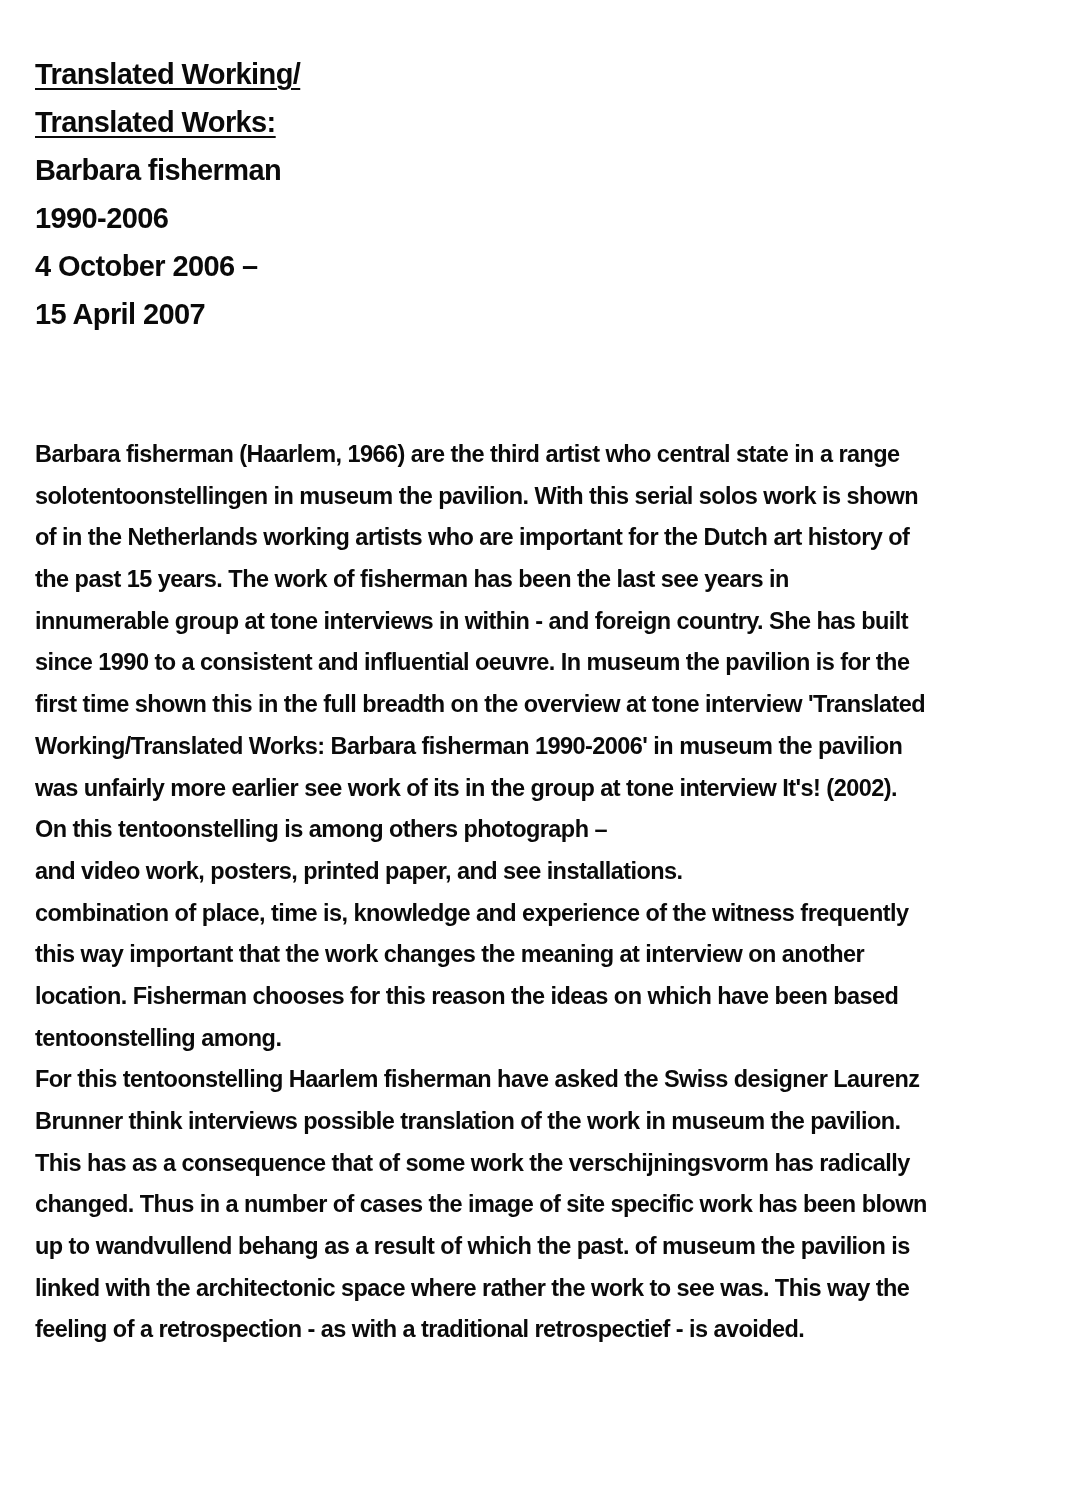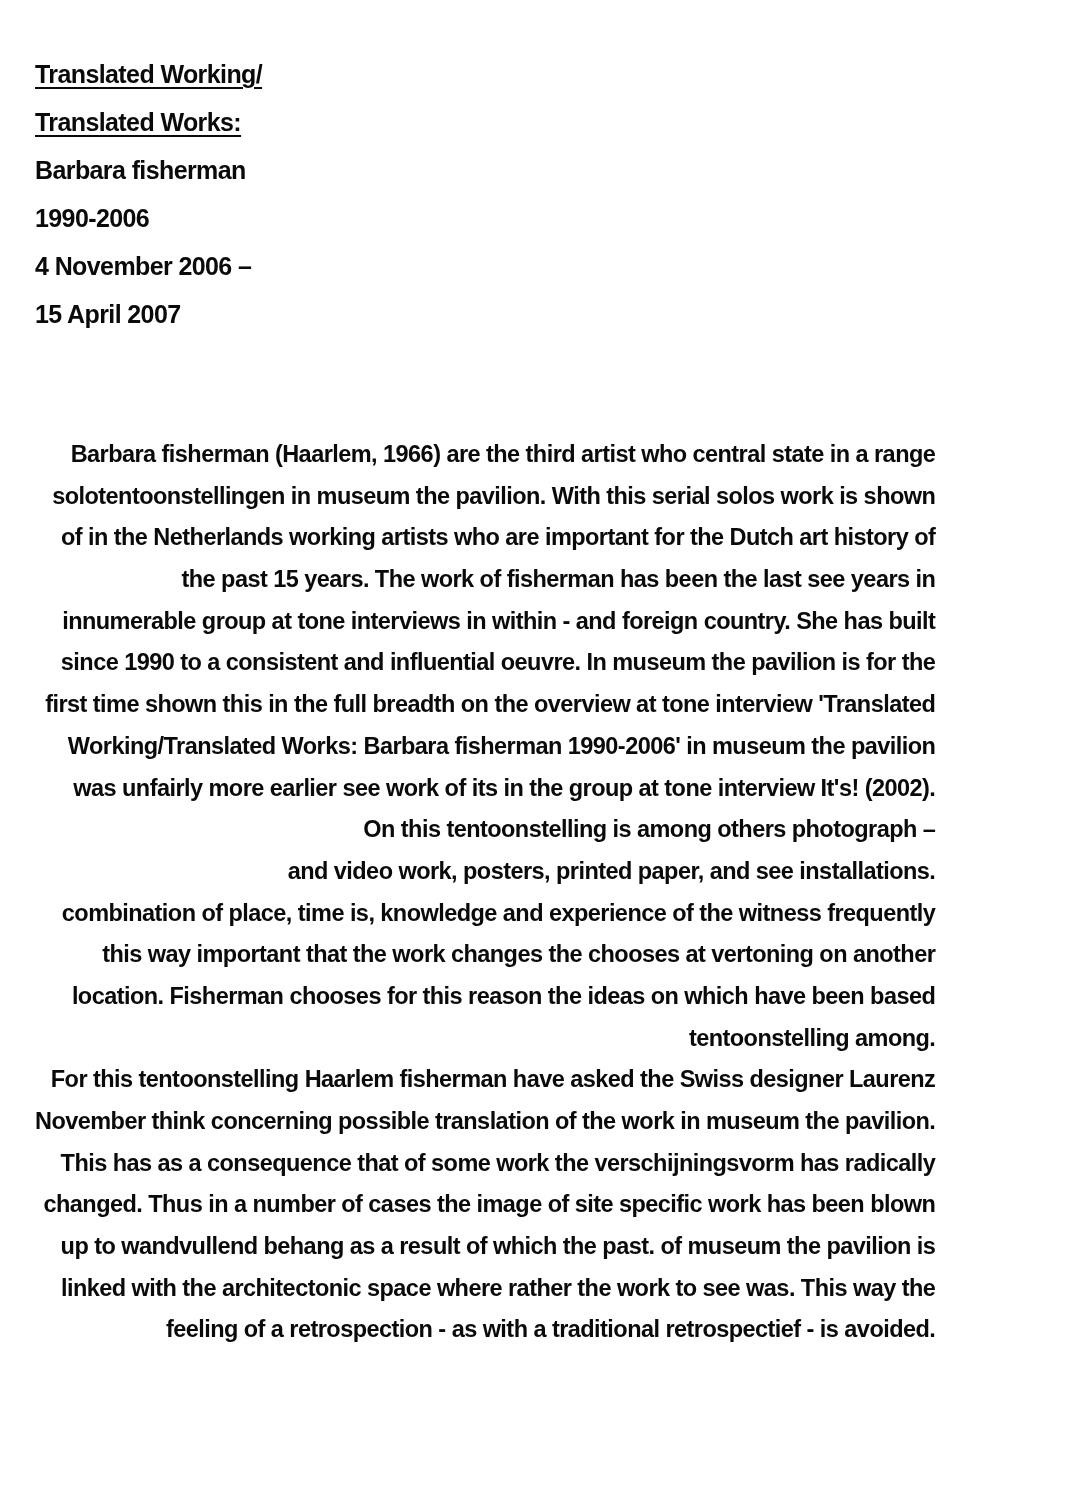--- a/index.html
+++ b/index.html
@@ -25,7 +25,7 @@
       position: absolute;
       top: 50px;
       left: 0;
-      font-size: 25px;
+      font-size: 29px;
       font-weight: bold;
       letter-spacing: -0.6px;
     }

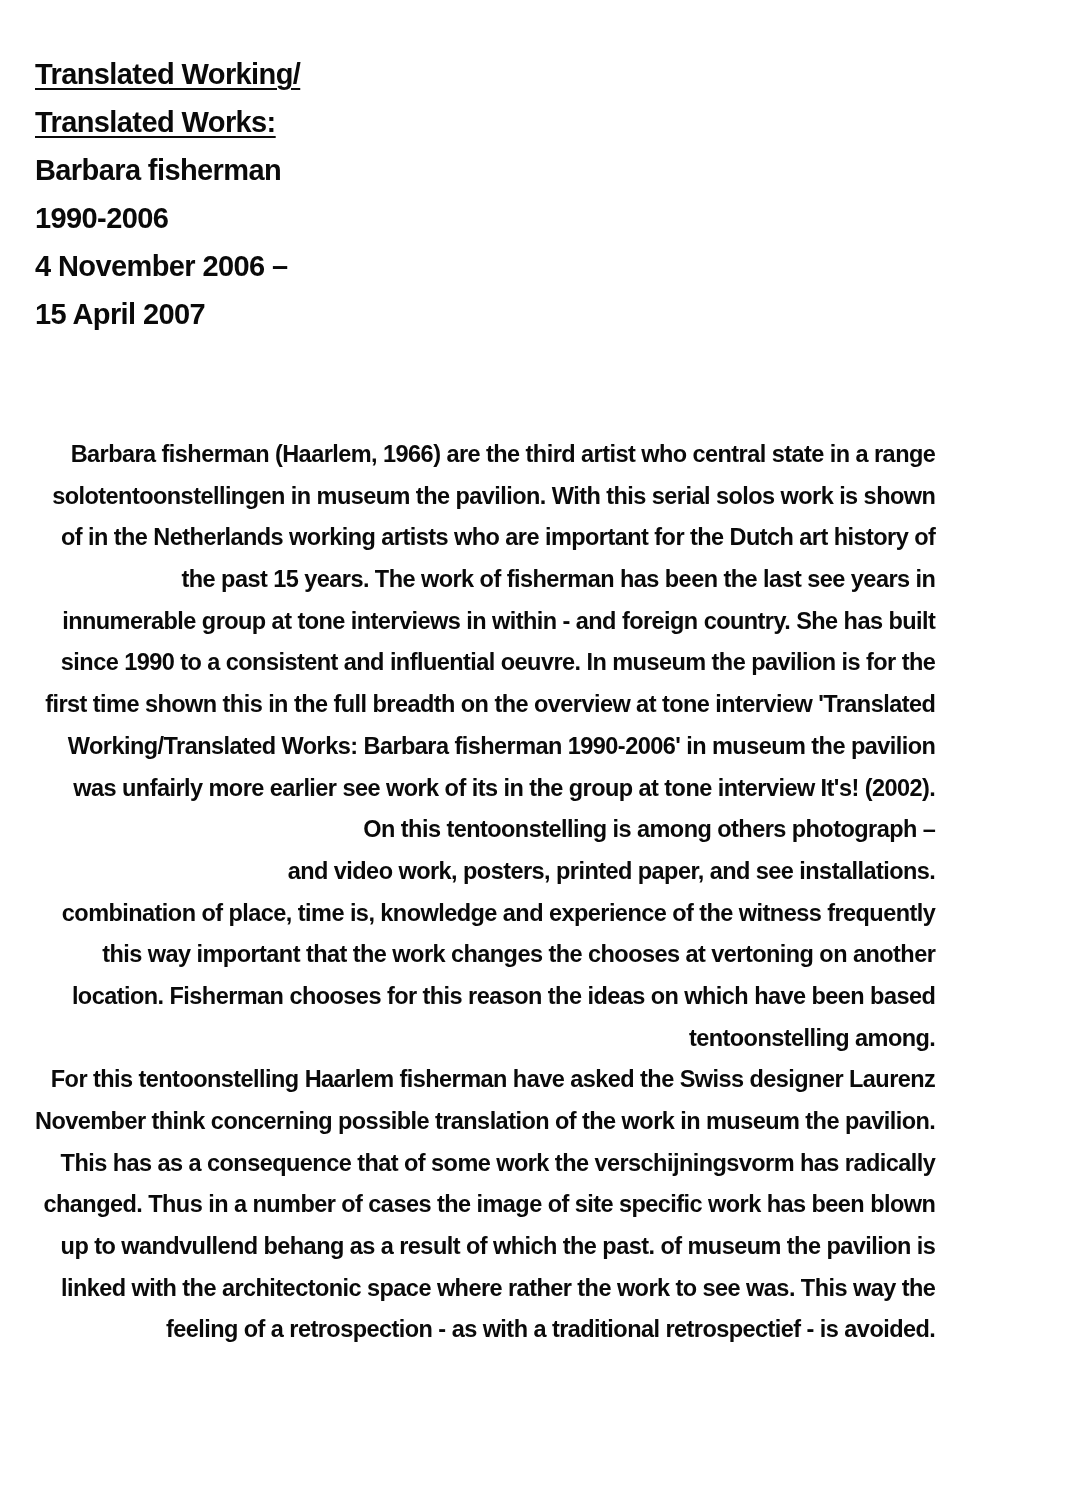--- a/index.html
+++ b/index.html
@@ -64,7 +64,7 @@
     <div class="line underlined"><span>Translated Works:</span></div>
     <div class="line">Barbara fisherman</div>
     <div class="line">1990-2006</div>
-    <div class="line">4 November 2006 –</div>
+    <div class="line">4 October 2006 –</div>
     <div class="line">15 April 2007</div>
   </div>
 

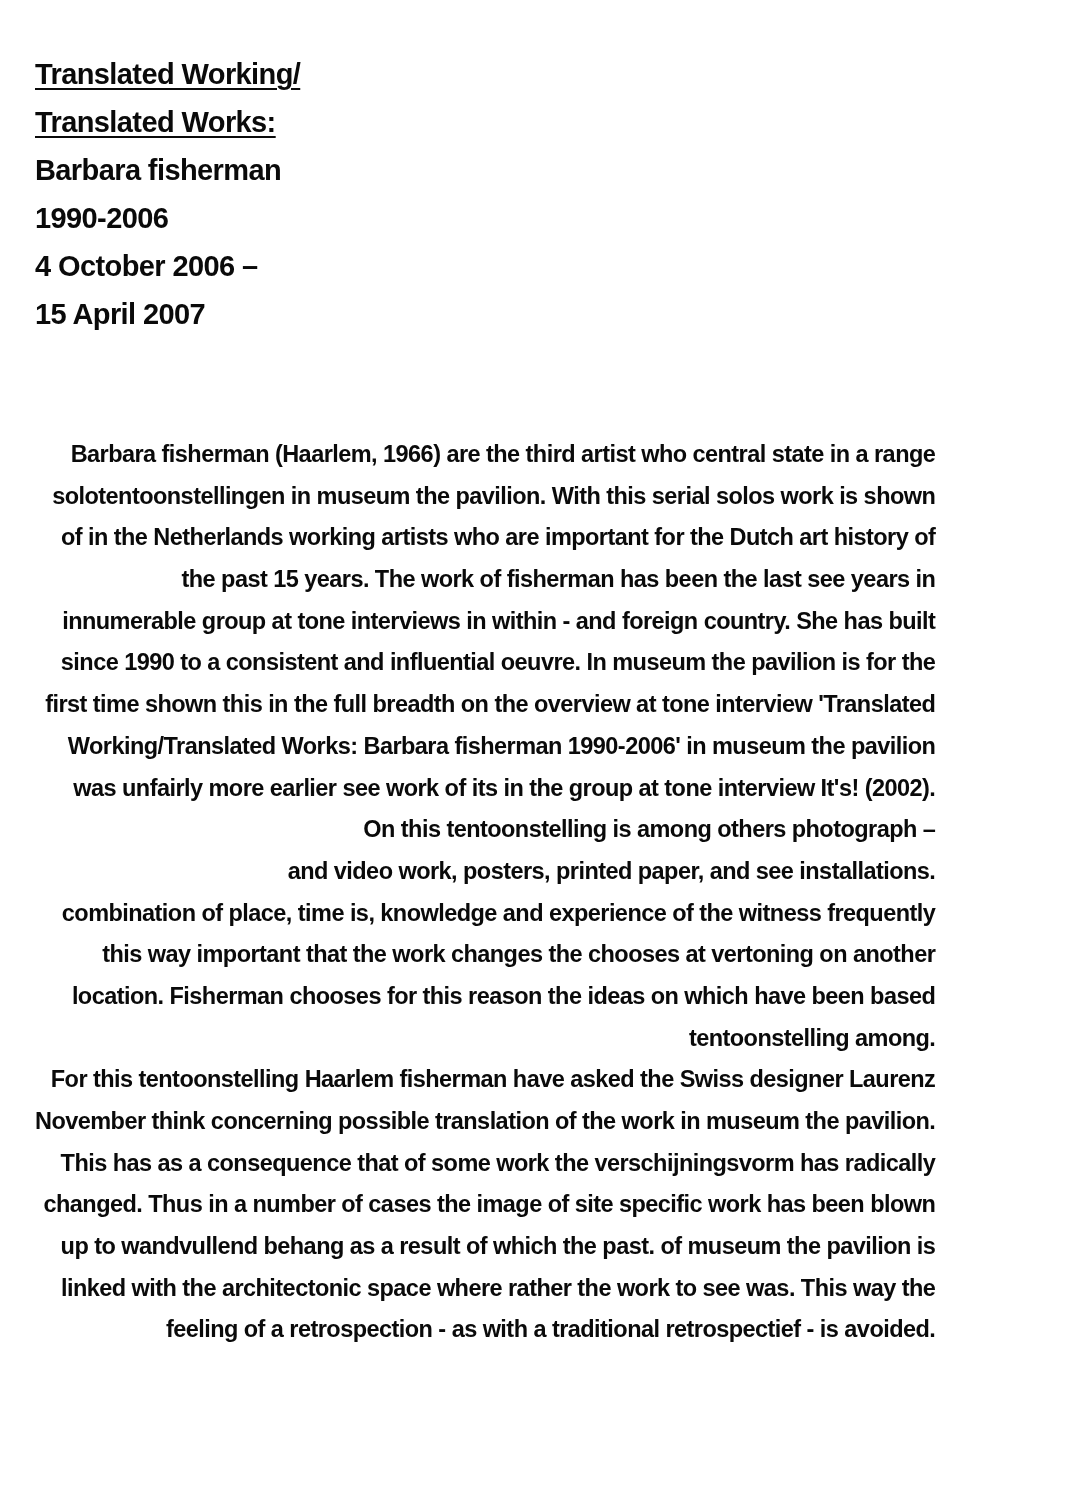--- a/index.html
+++ b/index.html
@@ -51,7 +51,6 @@
       height: 41.7px;
       line-height: 41.7px;
       white-space: nowrap;
-      text-align: right;
     }
   </style>
 </head>

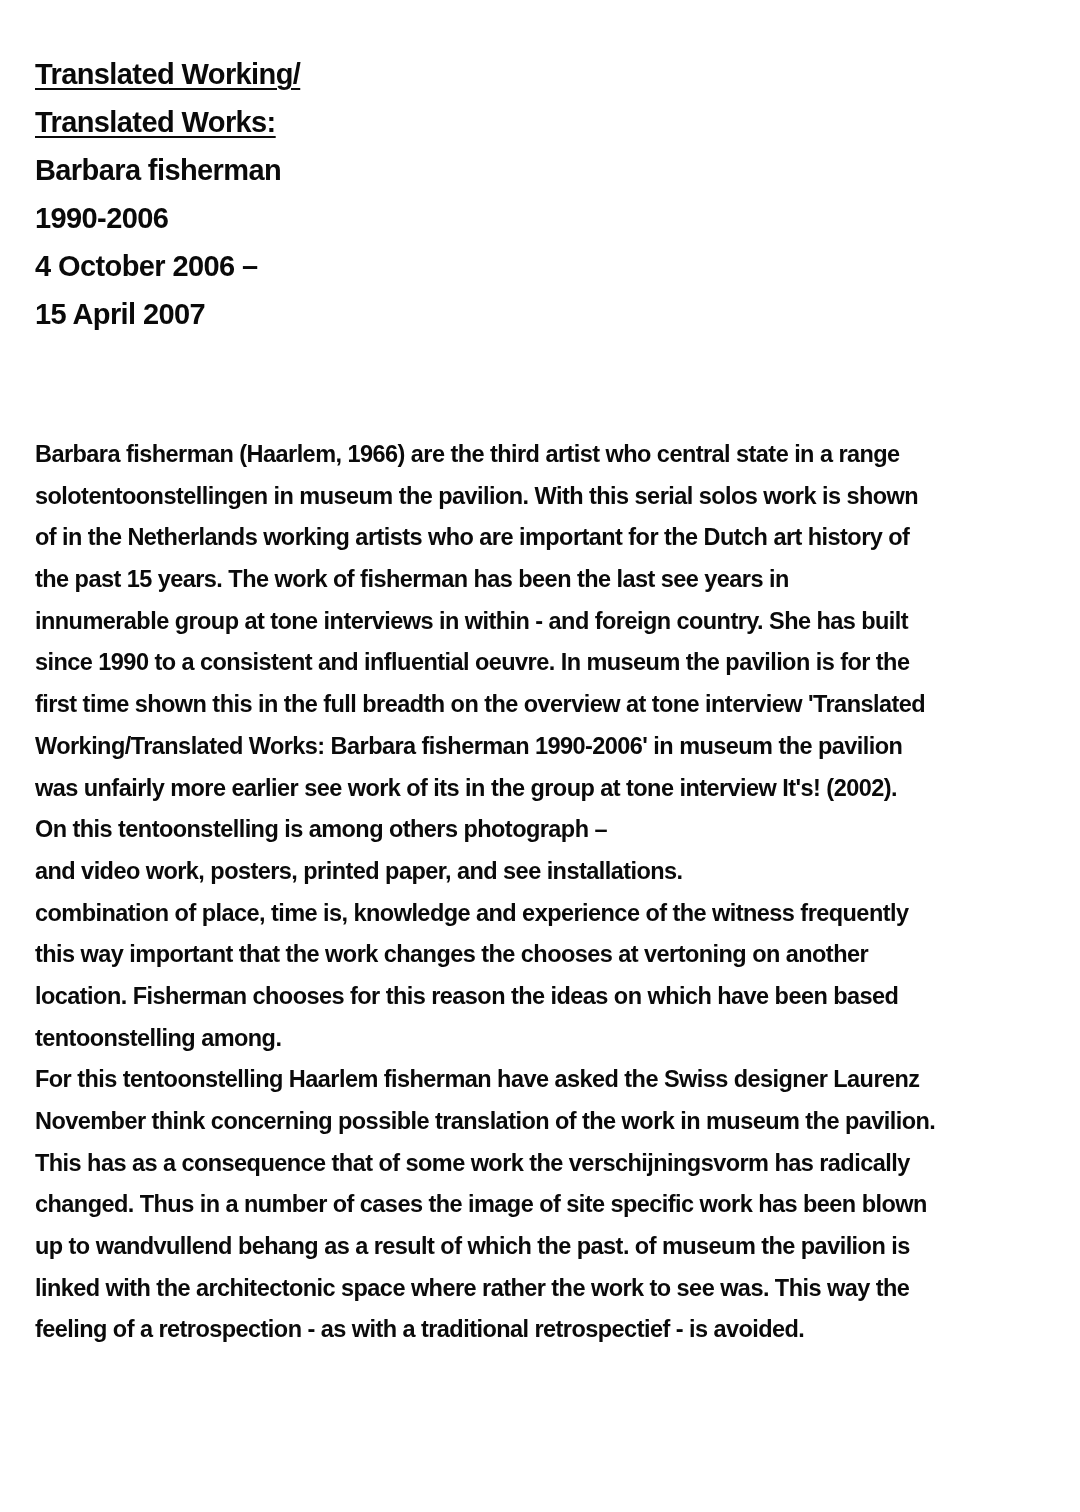--- a/index.html
+++ b/index.html
@@ -80,7 +80,7 @@
     <div class="line">On this tentoonstelling is among others photograph –</div>
     <div class="line">and video work, posters, printed paper, and see installations.</div>
     <div class="line">combination of place, time is, knowledge and experience of the witness frequently</div>
-    <div class="line">this way important that the work changes the chooses at vertoning on another</div>
+    <div class="line">this way important that the work changes the meaning at interview on another</div>
     <div class="line">location. Fisherman chooses for this reason the ideas on which have been based</div>
     <div class="line">tentoonstelling among.</div>
     <div class="line">For this tentoonstelling Haarlem fisherman have asked the Swiss designer Laurenz</div>

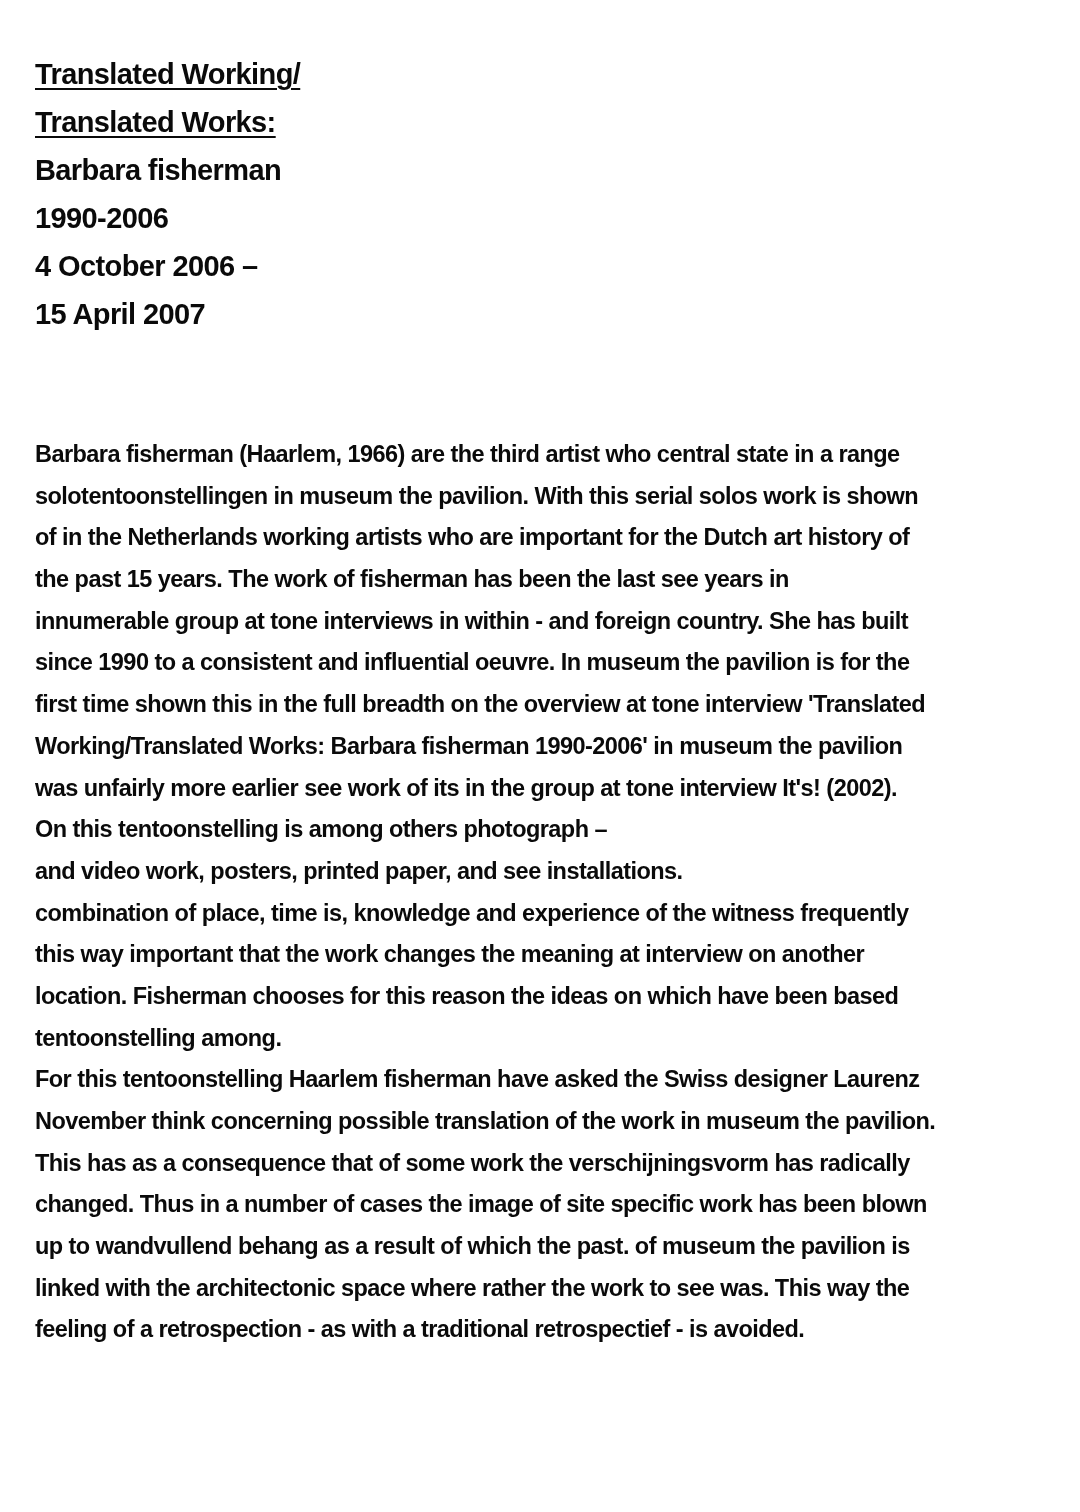--- a/index.html
+++ b/index.html
@@ -84,7 +84,7 @@
     <div class="line">location. Fisherman chooses for this reason the ideas on which have been based</div>
     <div class="line">tentoonstelling among.</div>
     <div class="line">For this tentoonstelling Haarlem fisherman have asked the Swiss designer Laurenz</div>
-    <div class="line">November think concerning possible translation of the work in museum the pavilion.</div>
+    <div class="line">Brunner think interviews possible translation of the work in museum the pavilion.</div>
     <div class="line">This has as a consequence that of some work the verschijningsvorm has radically</div>
     <div class="line">changed. Thus in a number of cases the image of site specific work has been blown</div>
     <div class="line">up to wandvullend behang as a result of which the past. of museum the pavilion is</div>

